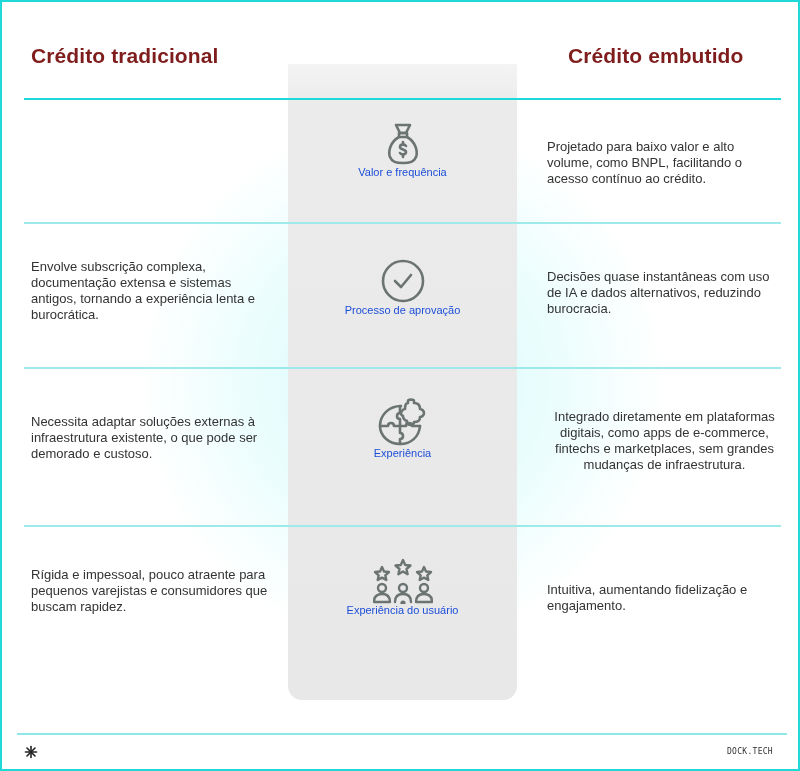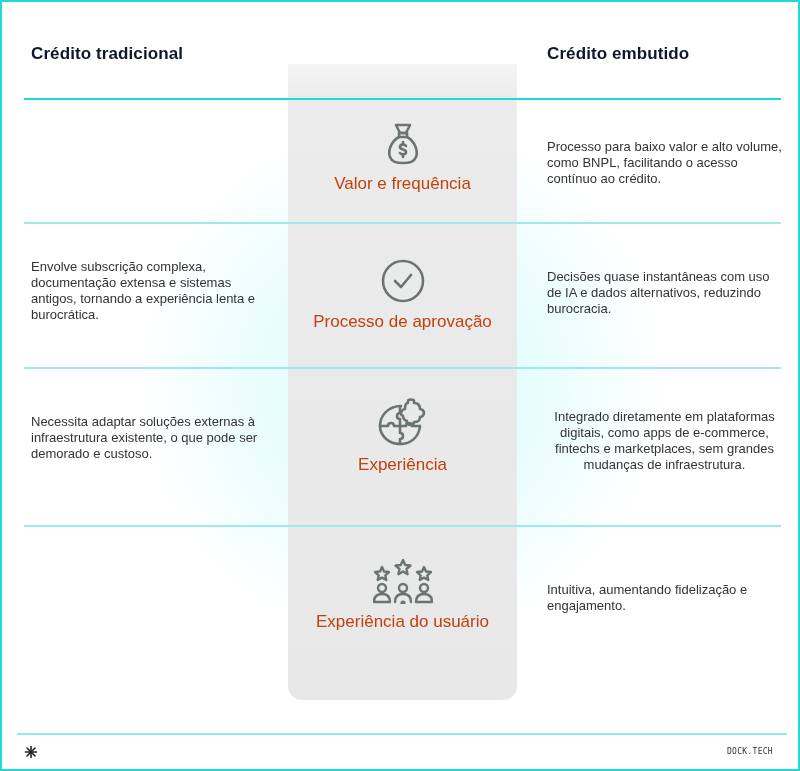--- a/index.html
+++ b/index.html
@@ -21,8 +21,8 @@
       border-radius: 0 0 14px 14px;
     }
     .col-title {
-      position: absolute; top: 42px; font-size: 17px; font-weight: bold;
-      color: #0f172a; letter-spacing: 0.1px; text-align: right;
+      position: absolute; top: 42px; font-size: 21px; font-weight: bold;
+      color: #7f1d1d; letter-spacing: 0.1px; text-align: right;
     }
     .col-title.left { left: 29px; }
     .col-title.right { left: 545px; }

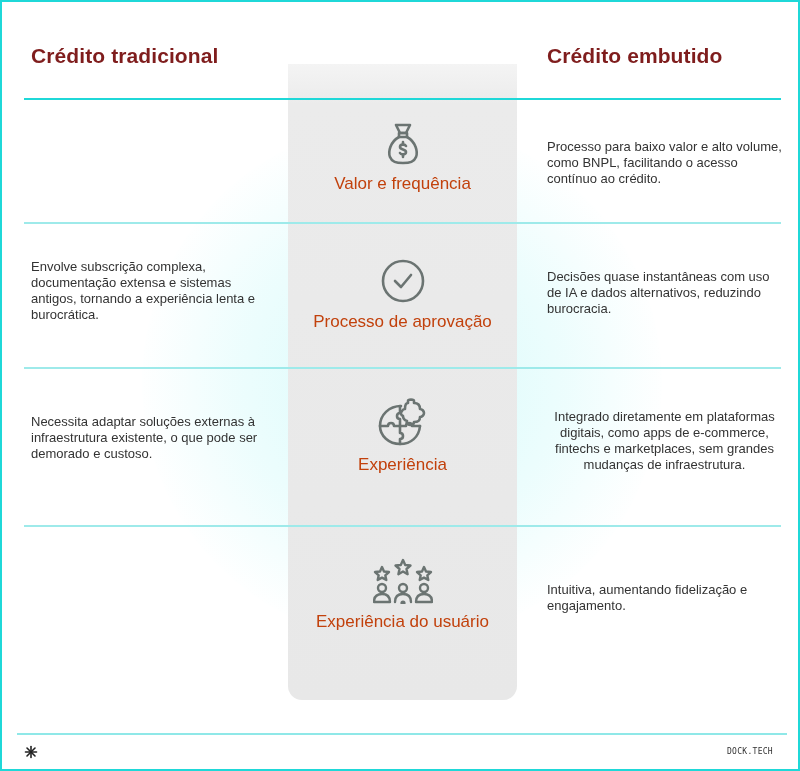--- a/index.html
+++ b/index.html
@@ -25,7 +25,7 @@
       color: #7f1d1d; letter-spacing: 0.1px; text-align: right;
     }
     .col-title.left { left: 29px; }
-    .col-title.right { left: 545px; }
+    .col-title.right { left: 566px; }
 
     .header-line {
       position: absolute; left: 22px; top: 96px; width: 757px; height: 2px; background: #1fd8d8;

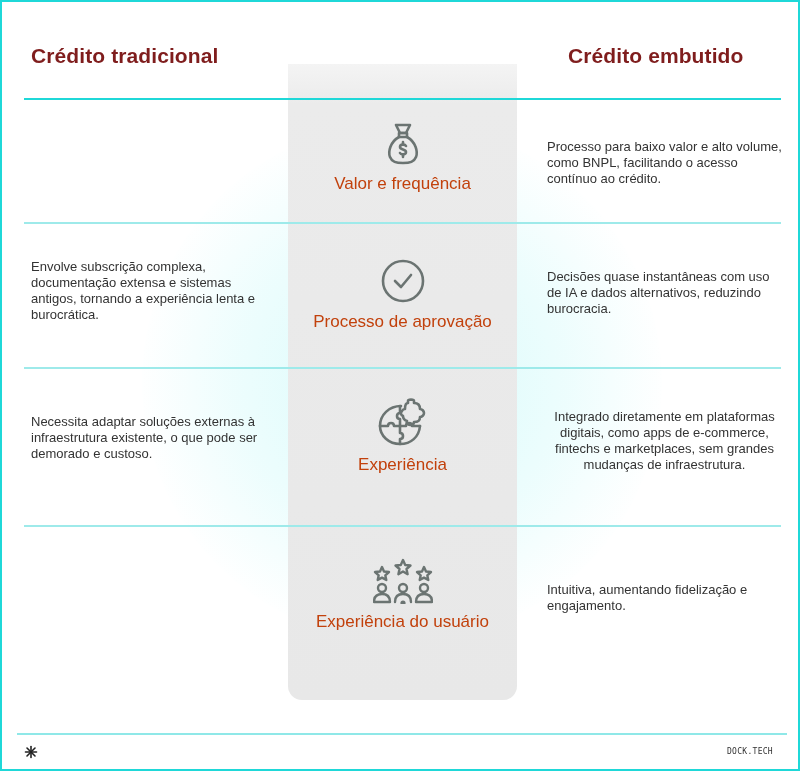--- a/index.html
+++ b/index.html
@@ -79,7 +79,7 @@
     </svg>
     <span class="label">Valor e frequência</span>
   </div>
-  <div class="cell-text right" style="top:137px;">Processo para baixo valor e alto volume, como BNPL, facilitando o acesso contínuo ao crédito.</div>
+  <div class="cell-text right" style="top:137px;">Projetado para baixo valor e alto volume, como BNPL, facilitando o acesso contínuo ao crédito.</div>
   <div class="sep" style="top:220px;"></div>
 
   <div class="cell-text left" style="top:257px;">Envolve subscrição complexa, documentação extensa e sistemas antigos, tornando a experiência lenta e burocrática.</div>

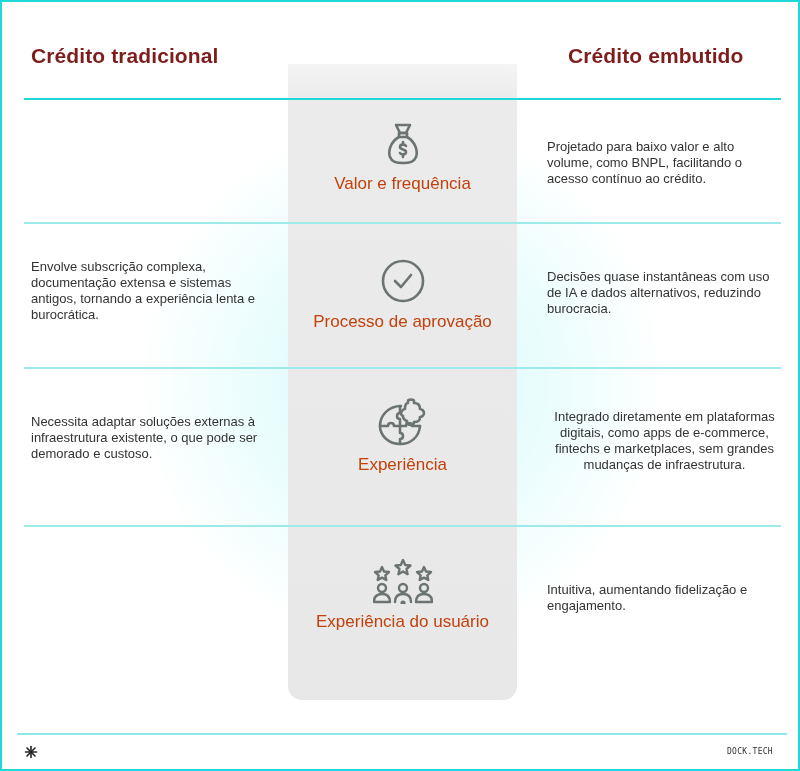--- a/index.html
+++ b/index.html
@@ -49,7 +49,7 @@
     }
     .mid .icon { display: block; margin: 0 auto; }
     .mid .label {
-      display: block; margin-top: 8px; font-size: 17px; color: #c2410c;
+      display: block; font-size: 11px; color: #1d4ed8;
     }
 
     .footer-mark { position: absolute; left: 22px; top: 743px; width: 14px; height: 14px; }

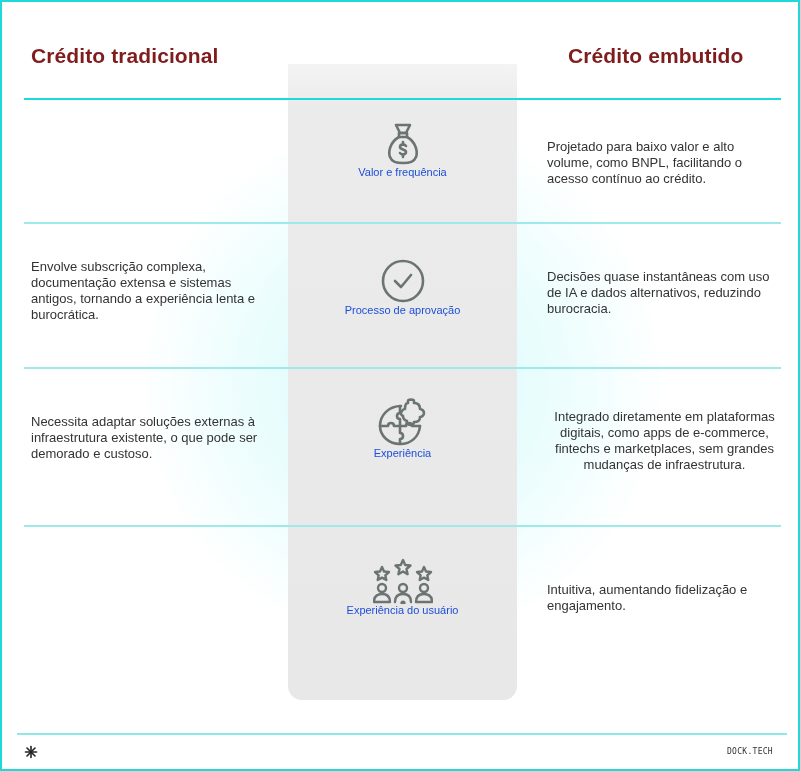--- a/index.html
+++ b/index.html
@@ -107,6 +107,7 @@
   <div class="cell-text right" style="top:407px;text-align:center;">Integrado diretamente em plataformas digitais, como apps de e-commerce, fintechs e marketplaces, sem grandes mudanças de infraestrutura.</div>
   <div class="sep" style="top:523px;"></div>
 
+  <div class="cell-text left" style="top:565px;">Rígida e impessoal, pouco atraente para pequenos varejistas e consumidores que buscam rapidez.</div>
   <div class="mid" style="top:556px;">
     <svg class="icon" width="60" height="46" viewBox="0 0 60 46" fill="none" stroke="#6b7472" stroke-width="2.4" stroke-linecap="round" stroke-linejoin="round">
       <path d="M9 9 L11 13.5 L16 14 L12.3 17.3 L13.3 22 L9 19.6 L4.7 22 L5.7 17.3 L2 14 L7 13.5 Z"></path>

